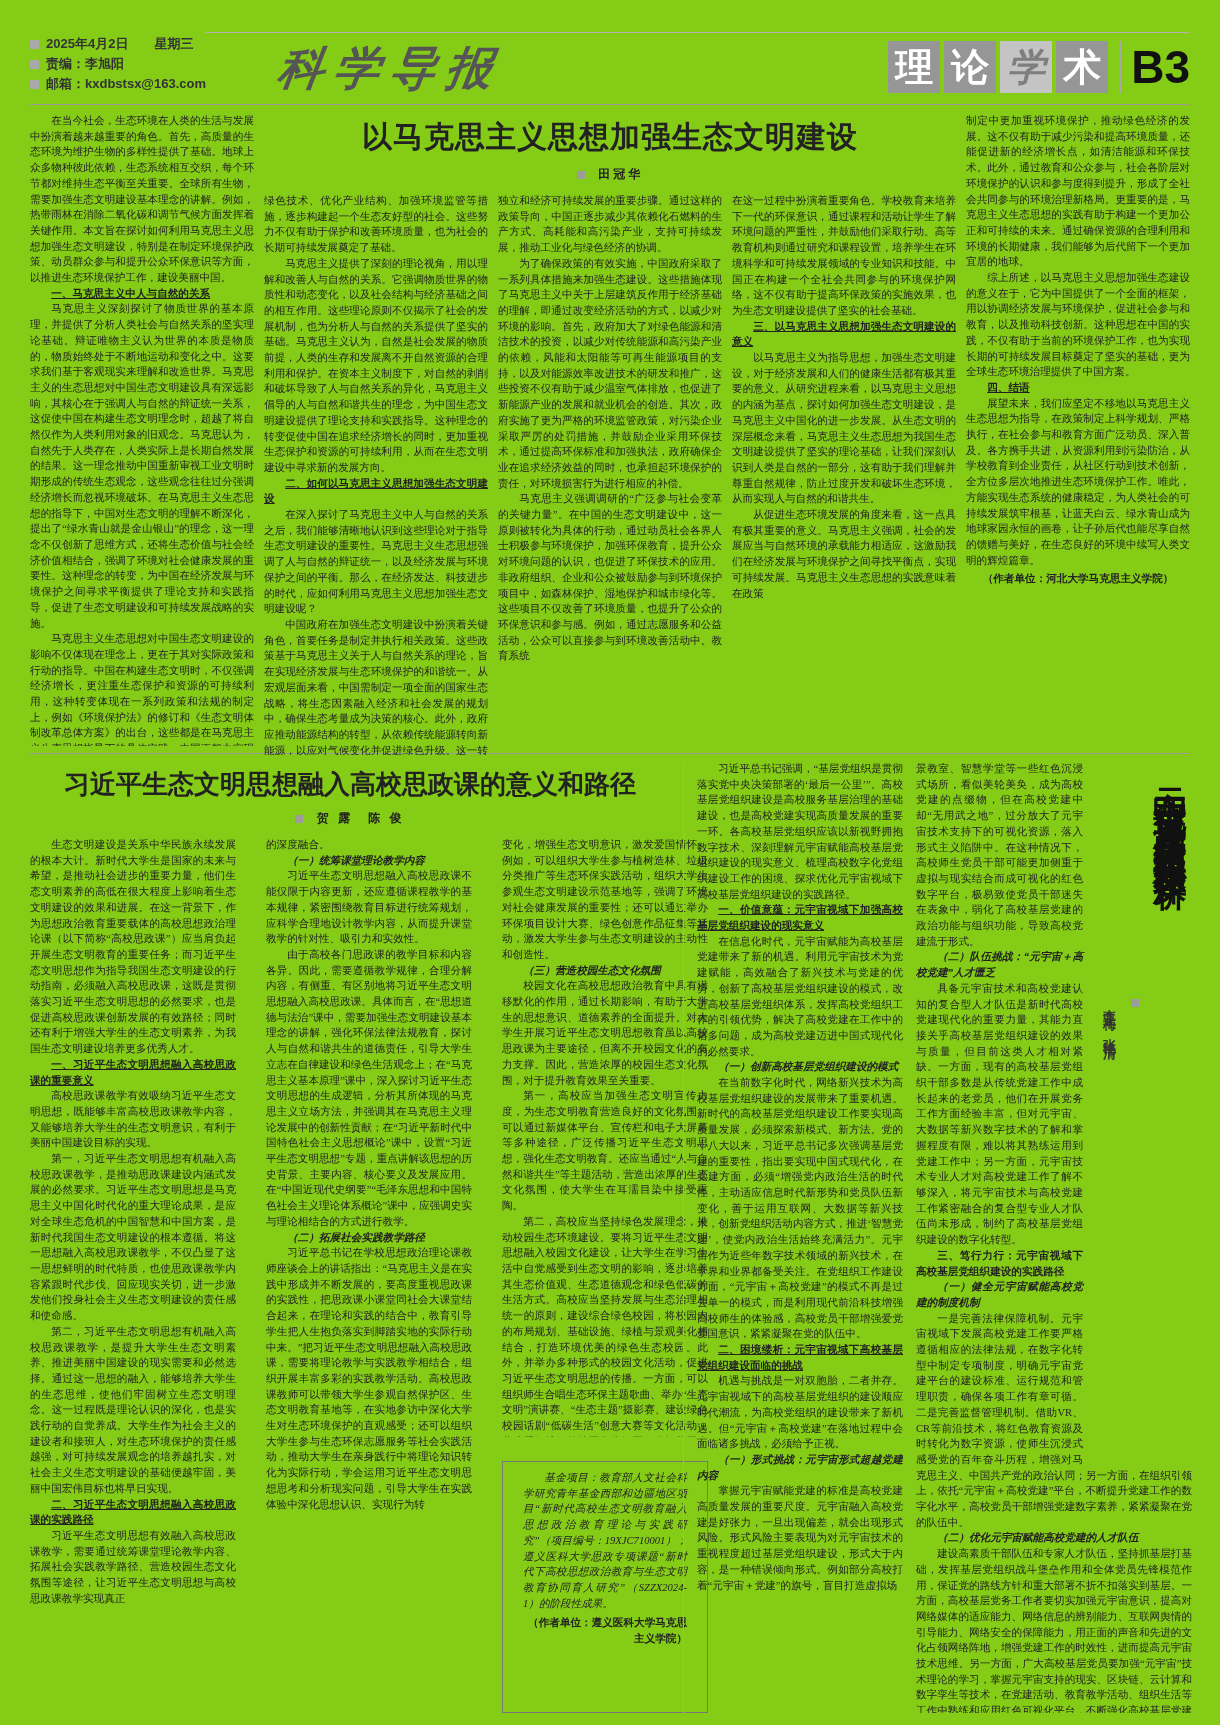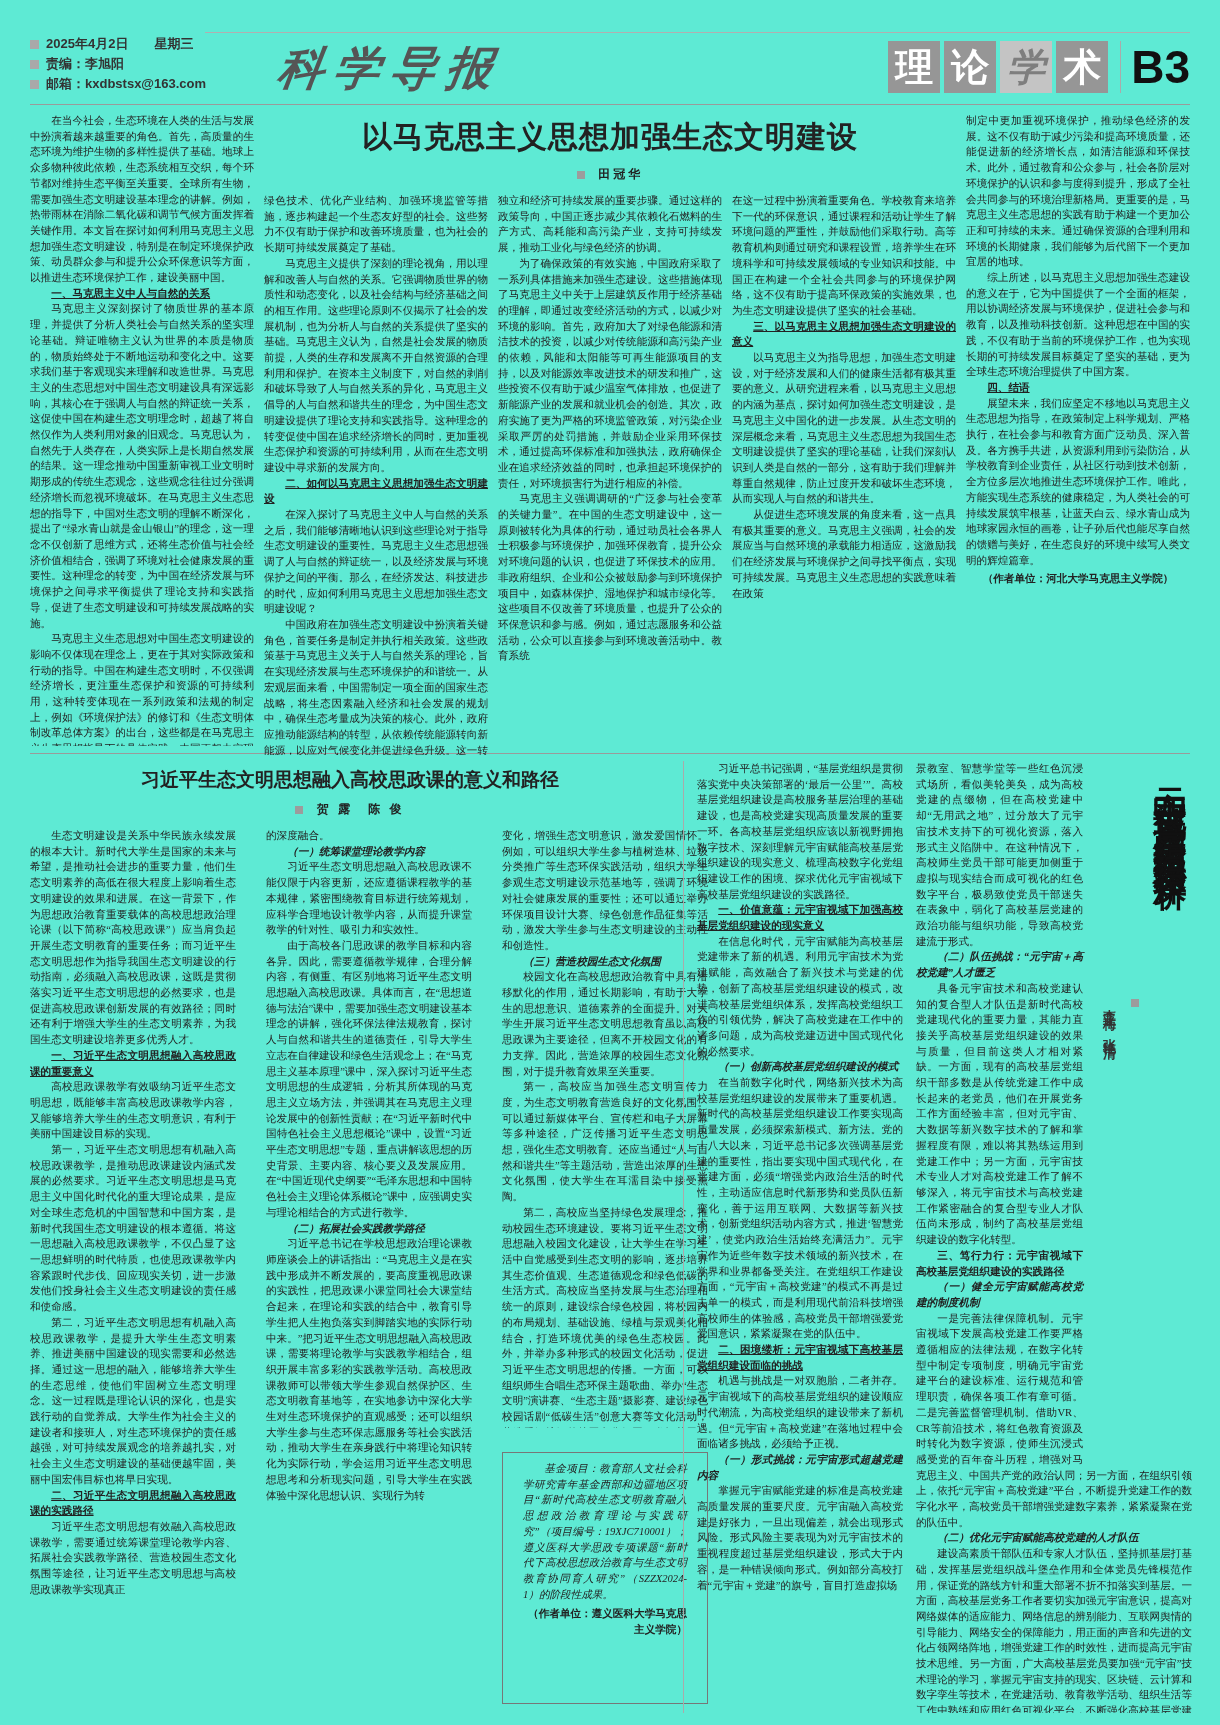--- a/index.html
+++ b/index.html
@@ -3,7 +3,7 @@
 <meta charset="utf-8">
 <style>
   html,body{margin:0;padding:0;background:#e8e8e8;}
-  .page{position:relative;width:1220px;height:1725px;background:#5eead4;margin:0 auto;
+  .page{position:relative;width:1220px;height:1725px;background:#84cc16;margin:0 auto;
         font-family:"Liberation Serif","DejaVu Serif",serif;color:#222;overflow:hidden;box-sizing:border-box;
         padding:18px 30px 0 30px;}
   

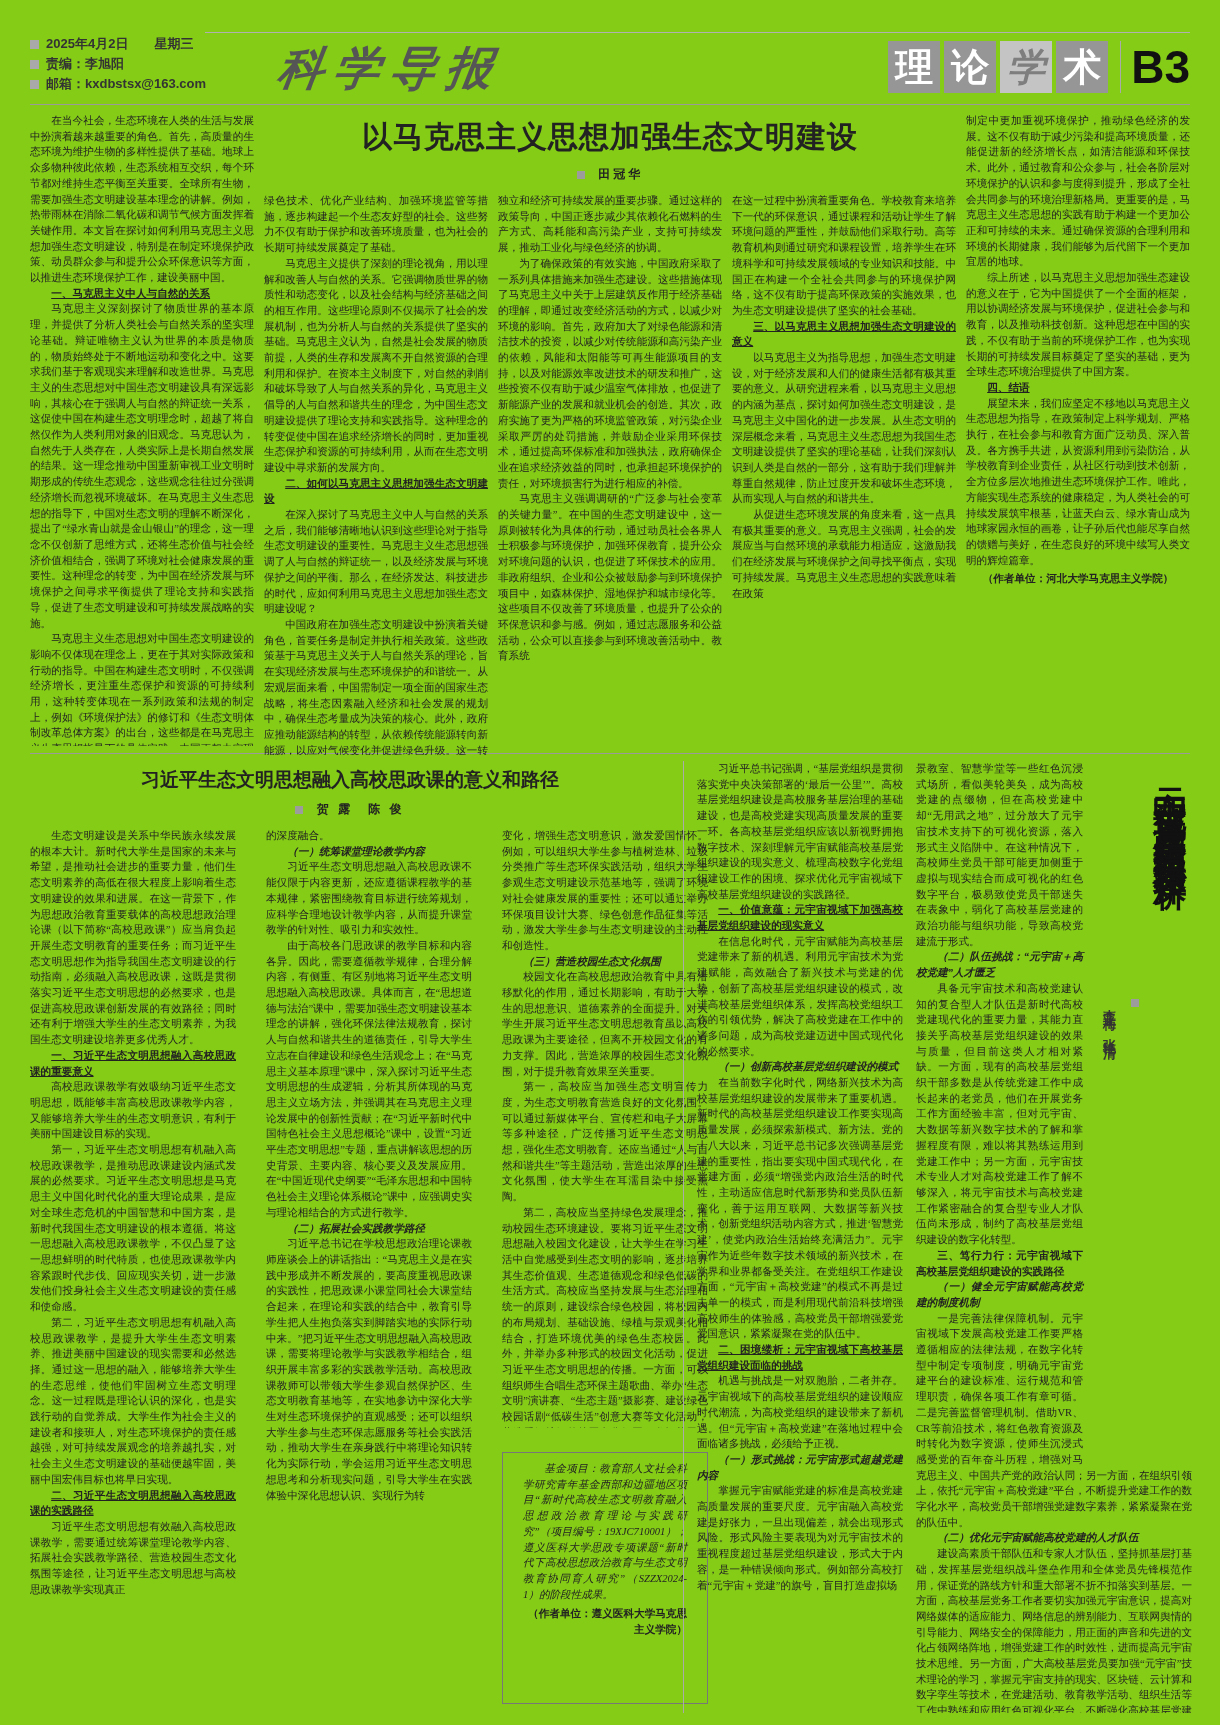--- a/index.html
+++ b/index.html
@@ -44,7 +44,7 @@
   .rule{height:1px;background:#9a9a9a;margin-top:7px;}
   .bottom{display:flex;height:952px;margin-top:7px;}
   .art2{width:640px;flex:0 0 auto;}
-  .a2-title{font-family:"Liberation Sans","DejaVu Sans",sans-serif;font-weight:bold;font-size:19px;
+  .a2-title{font-family:"Liberation Sans","DejaVu Sans",sans-serif;font-weight:bold;font-size:26px;
         text-align:center;margin-top:6px;}
   .a2-cols{display:grid;grid-template-columns:repeat(3,206px);column-gap:11px;height:876px;gap:30px;}
   .col3wrap{display:flex;flex-direction:column;height:876px;}

